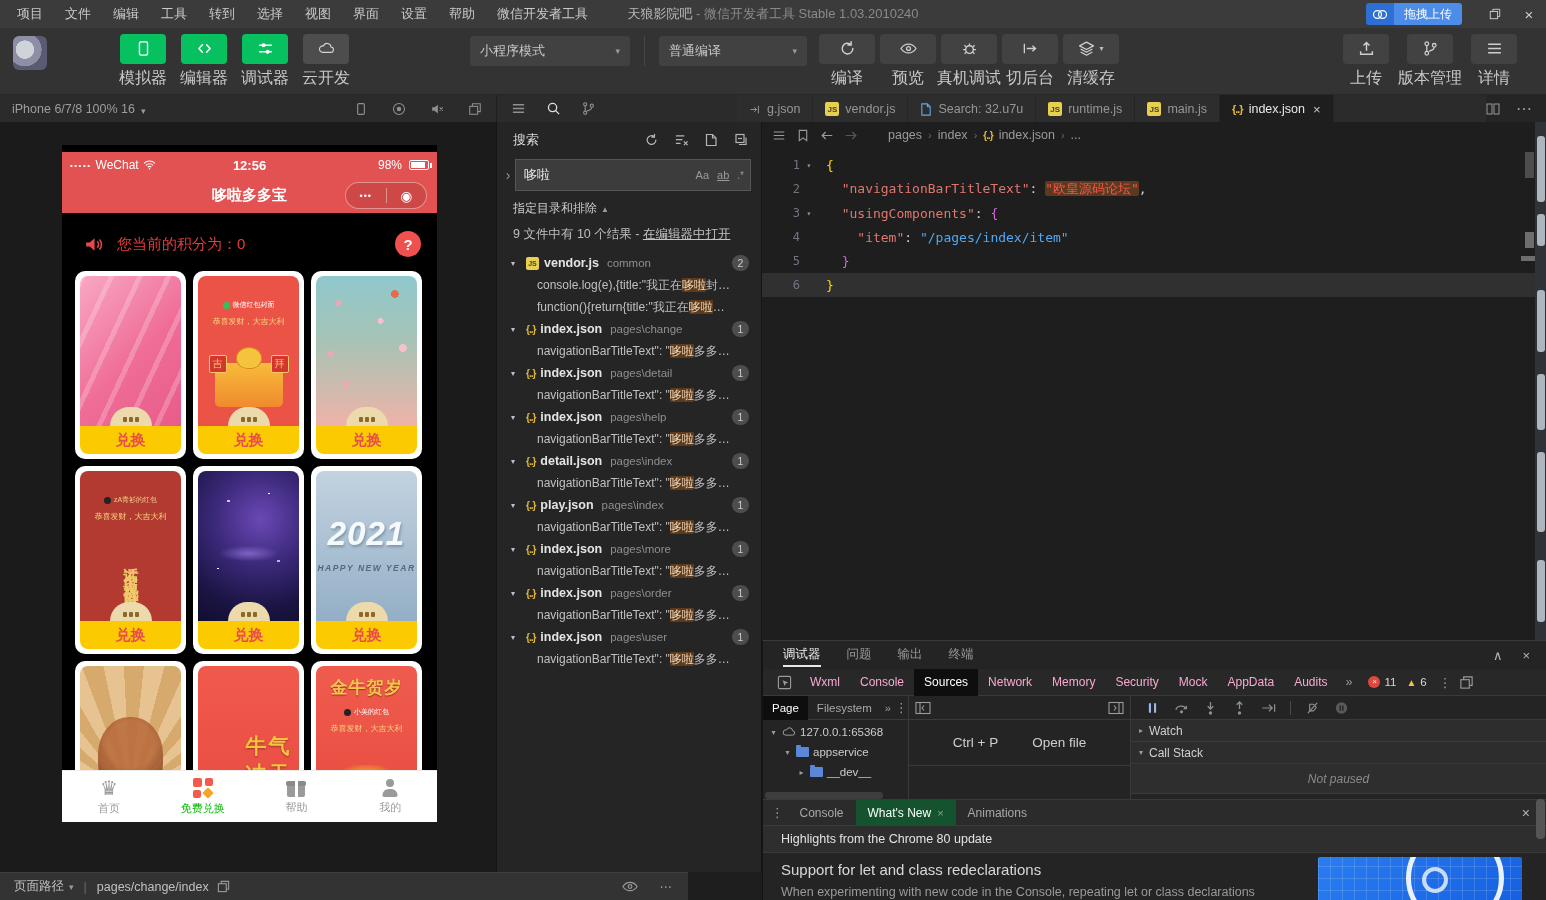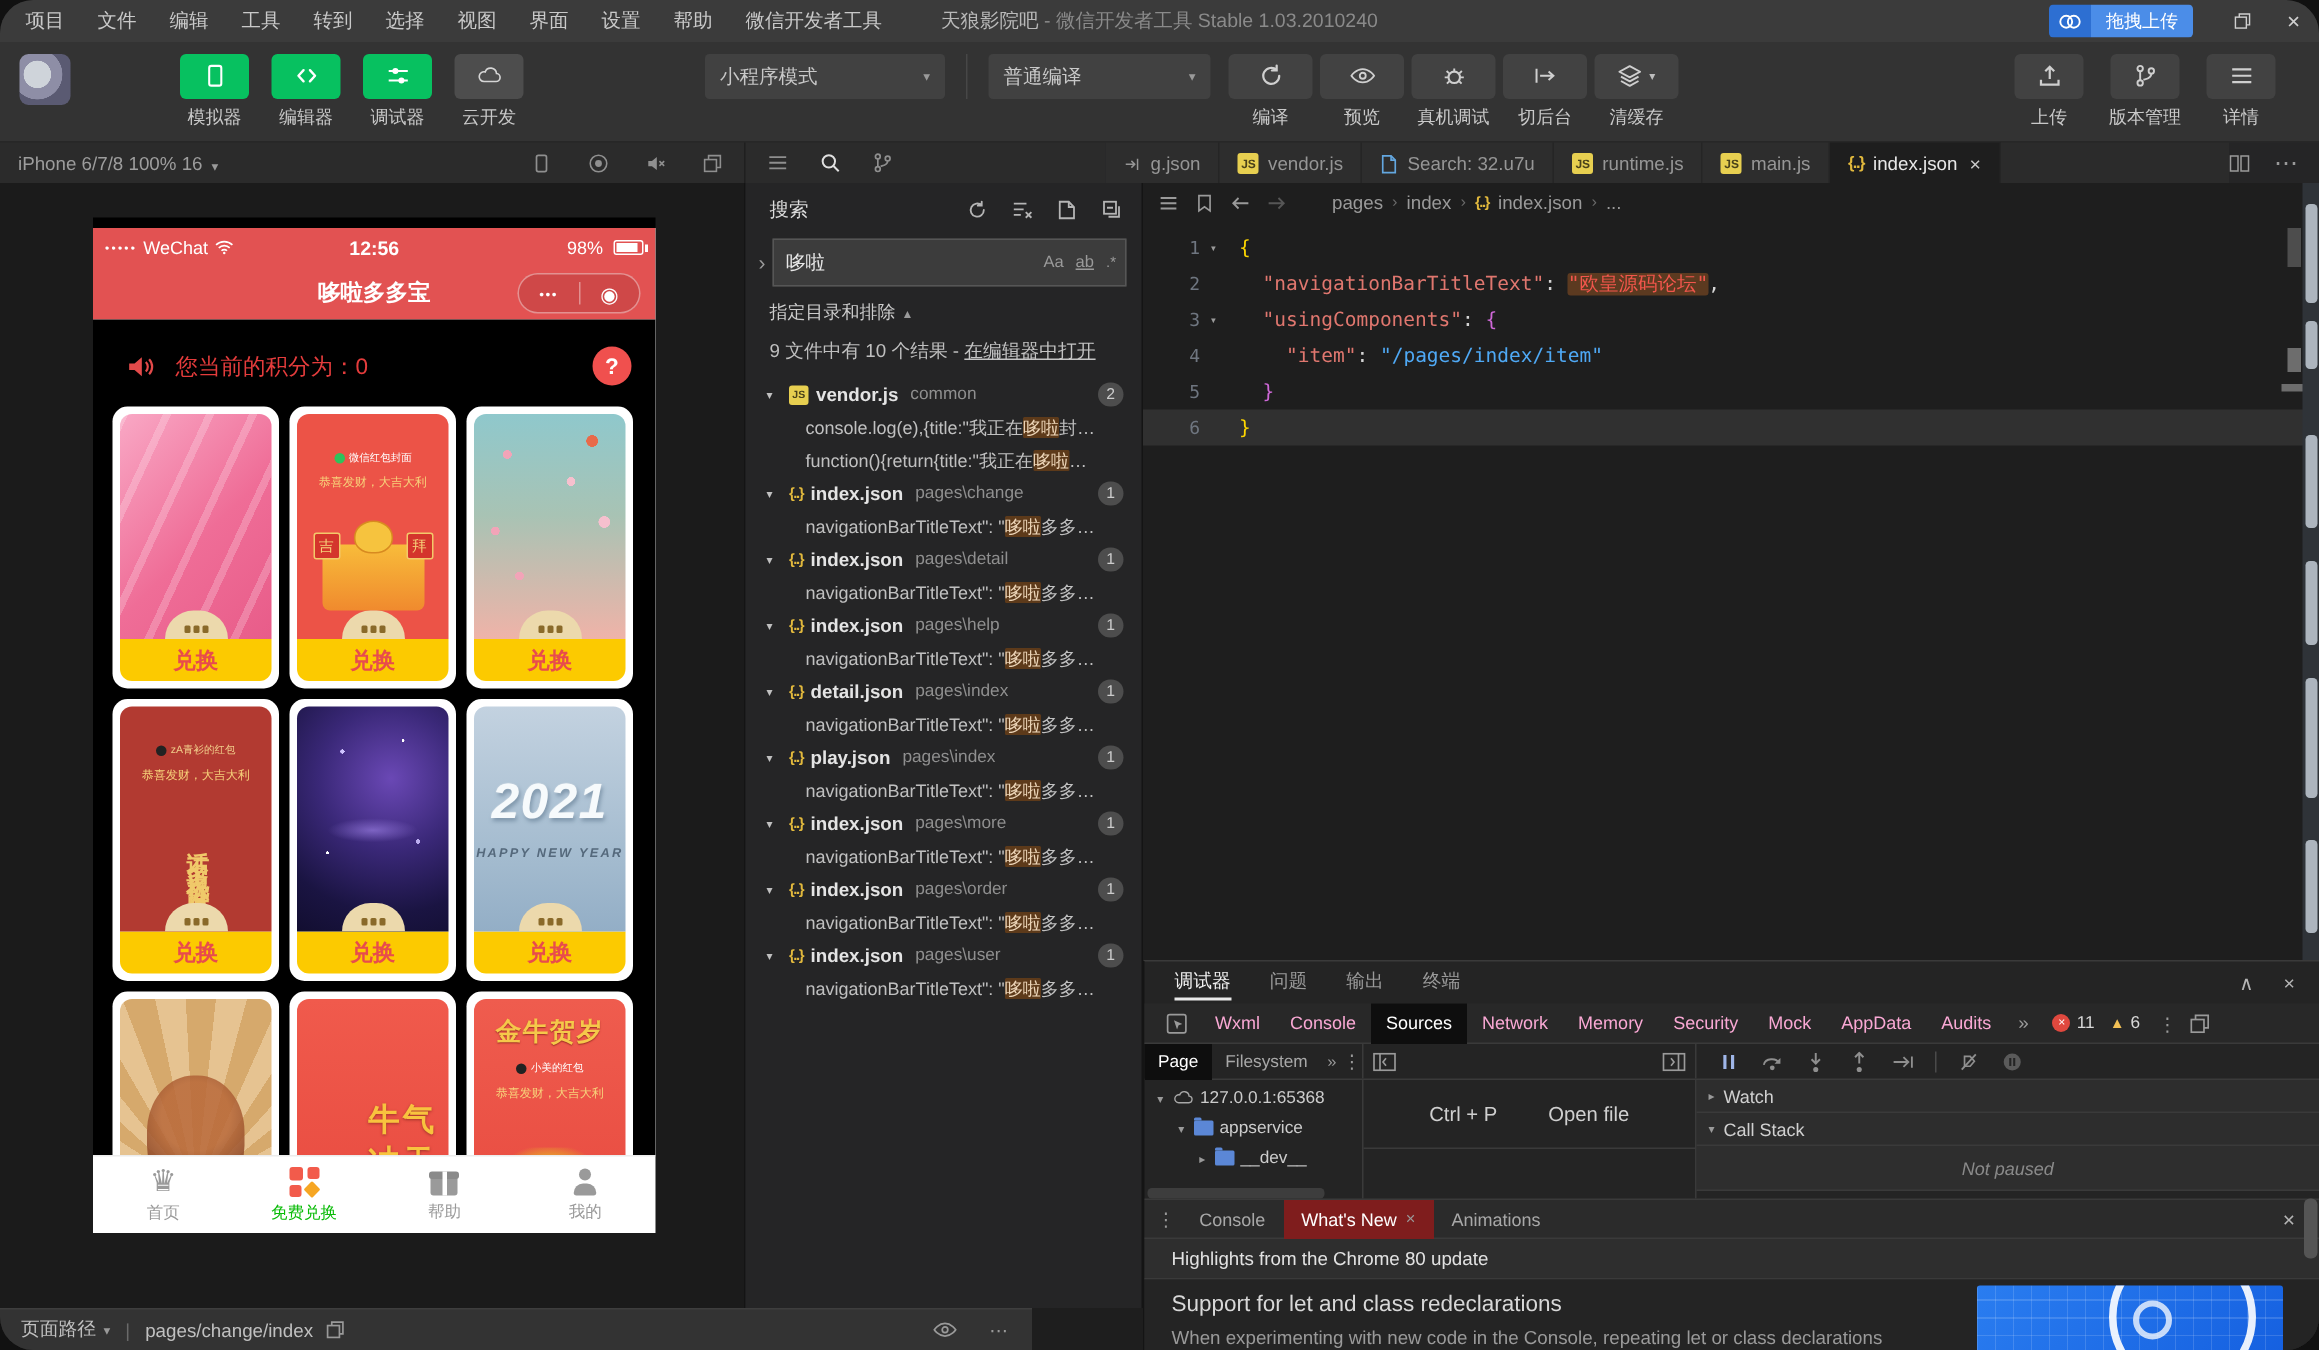--- a/index.html
+++ b/index.html
@@ -5,7 +5,7 @@
 *{margin:0;padding:0;box-sizing:border-box;}
 html,body{background:#111;}
 #app{position:relative;width:1546px;height:900px;background:#1e1e1e;overflow:hidden;
- font-family:"Liberation Sans",sans-serif;color:#ccc;border-radius:22px;-webkit-font-smoothing:antialiased;}
+ font-family:"Liberation Sans",sans-serif;color:#ccc;-webkit-font-smoothing:antialiased;}
 .ic svg{display:block;width:100%;height:100%;}
 .caret{font-size:9px;color:#9a9a9a;margin-left:6px;}
 

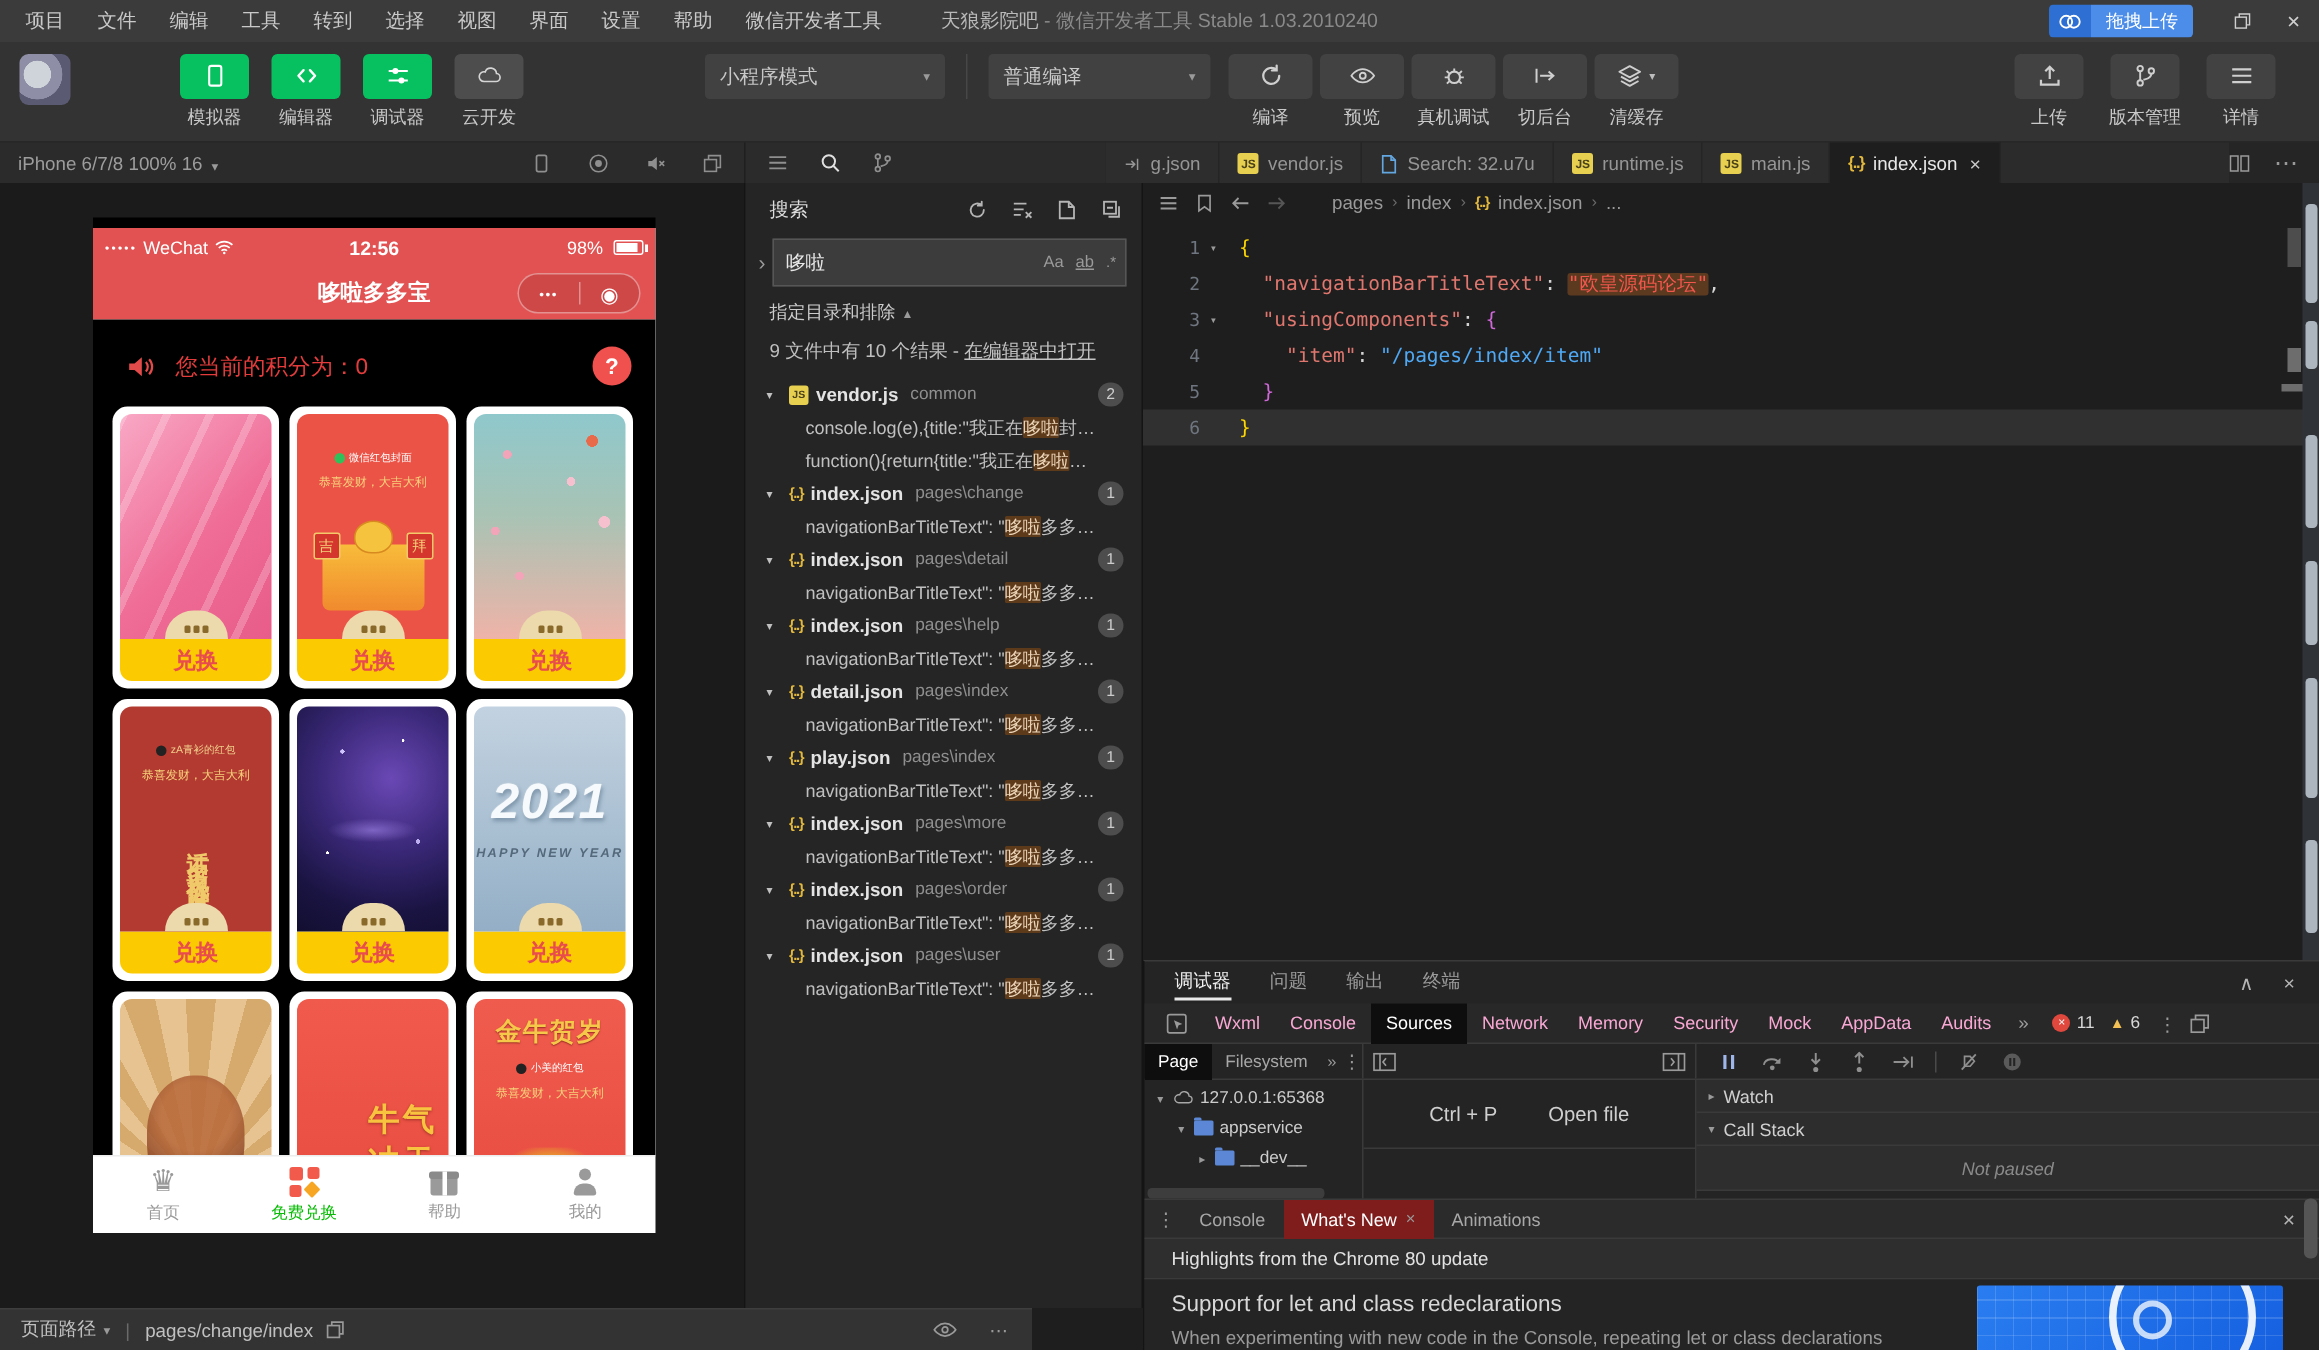--- a/index.html
+++ b/index.html
@@ -35,7 +35,7 @@
 .tb-ic svg{width:17px;height:17px;}
 .tb-ic.wide{width:56px;}
 .green{background:#07c160;} .grayb{background:#4d4d4d;color:#d5d5d5;} .dark{background:#424242;color:#cfcfcf;}
-.tb-label{font-size:12px;color:#c9c9c9;margin-top:4px;white-space:nowrap;}
+.tb-label{font-size:16px;color:#c9c9c9;margin-top:4px;white-space:nowrap;}
 .mini-caret{font-size:8px;margin-left:4px;color:#bdbdbd;}
 .dd{height:30px;background:#414141;border-radius:3px;color:#c8c8c8;font-size:13px;display:flex;align-items:center;
  justify-content:space-between;padding:0 10px;align-self:flex-start;margin-top:8px;}

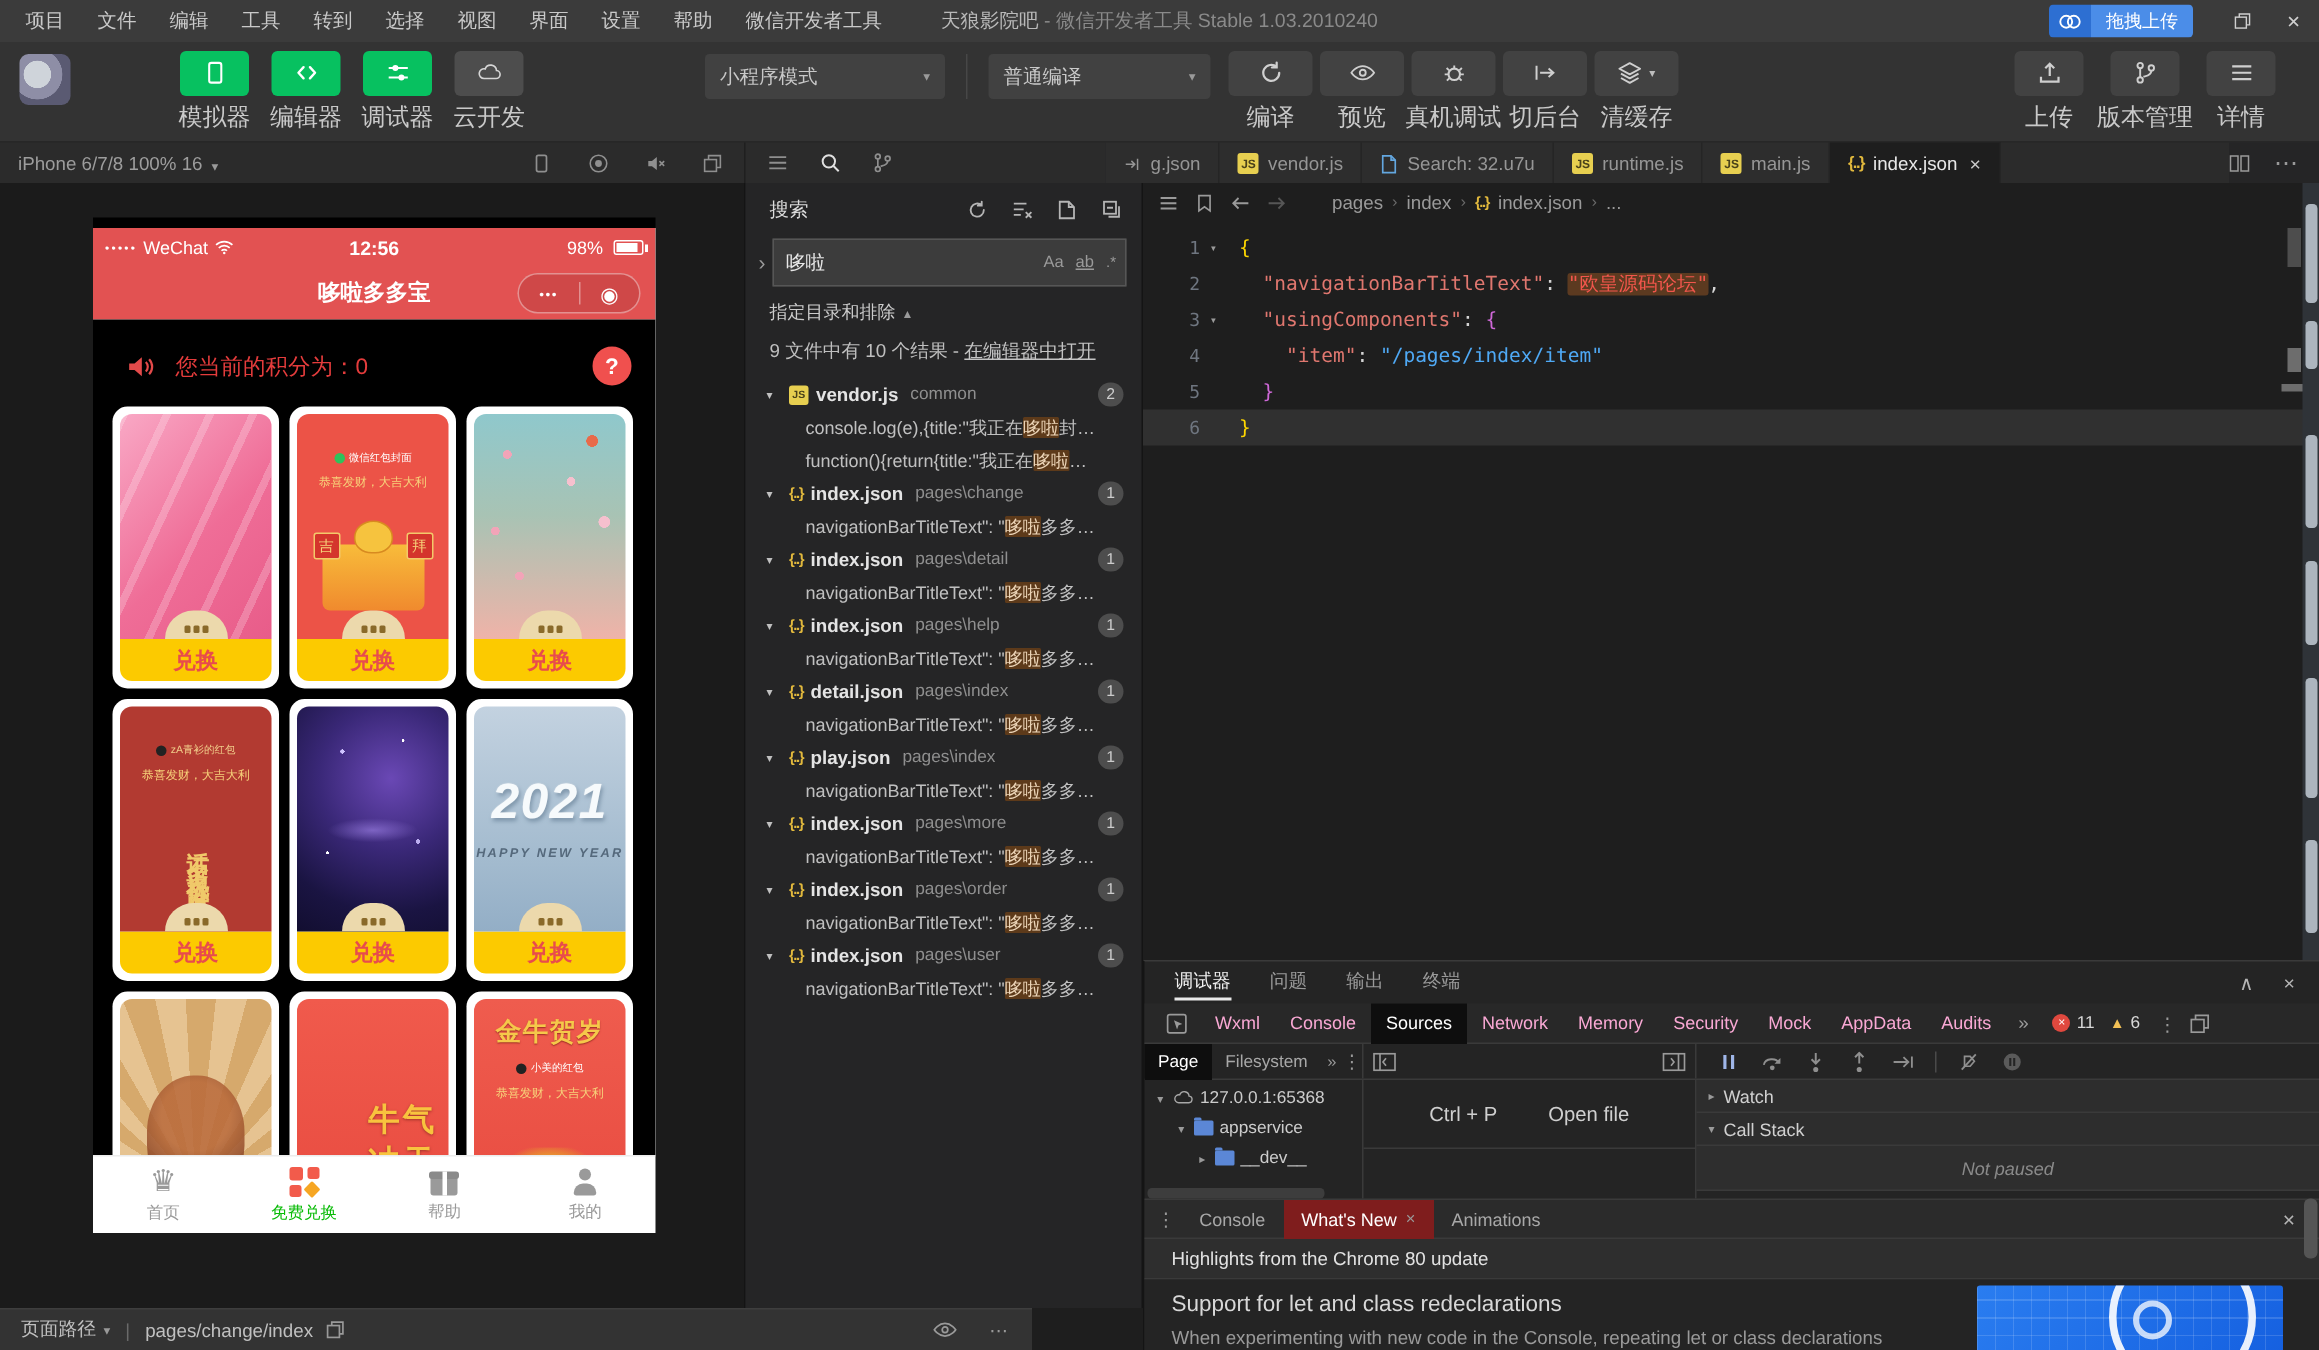--- a/index.html
+++ b/index.html
@@ -276,7 +276,7 @@
 .drawer-tabs{height:26px;background:#2b2b2b;display:flex;align-items:center;border-bottom:1px solid #3a3a3a;}
 .drawer-tabs .dt-dots{margin:0 4px 0 8px;}
 .dr-tab{padding:0 12px;height:26px;line-height:26px;font-size:12px;color:#a8a8a8;display:flex;align-items:center;gap:6px;}
-.dr-tab.on{background:#7f1d1d;color:#fff;}
+.dr-tab.on{background:#14532d;color:#fff;}
 .dr-tab .x{font-size:11px;color:#9a9a9a;}
 .dr-close{margin-left:auto;padding-right:16px;color:#b5b5b5;font-size:14px;}
 .drawer-head{height:27px;background:#2e2e2e;border-bottom:1px solid #3a3a3a;display:flex;align-items:center;

